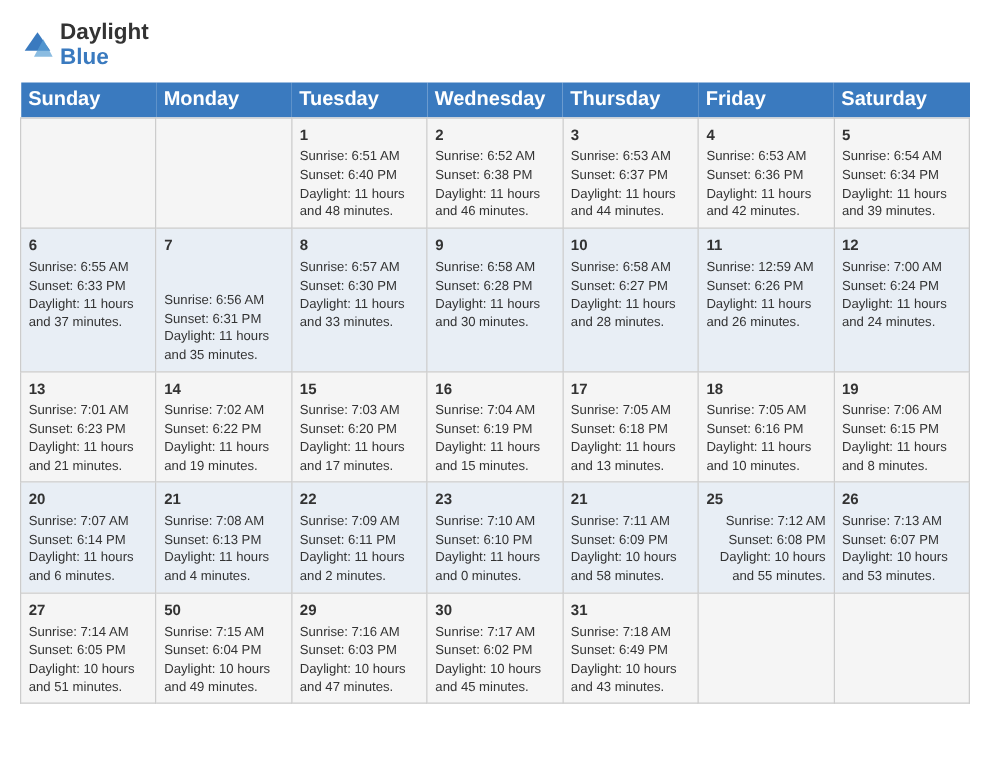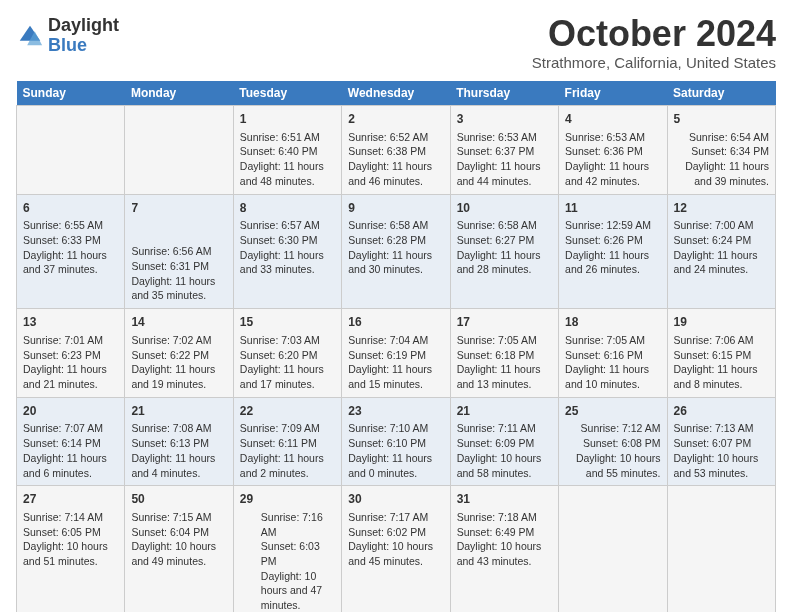--- a/index.html
+++ b/index.html
@@ -94,10 +94,6 @@
       <div><span>Blue</span></div>
     </div>
   </div>
-  <div class="title-block">
-    <div class="month-title">October 2024</div>
-    <div class="location">Strathmore, California, United States</div>
-  </div>
 </div>
 
 <table>

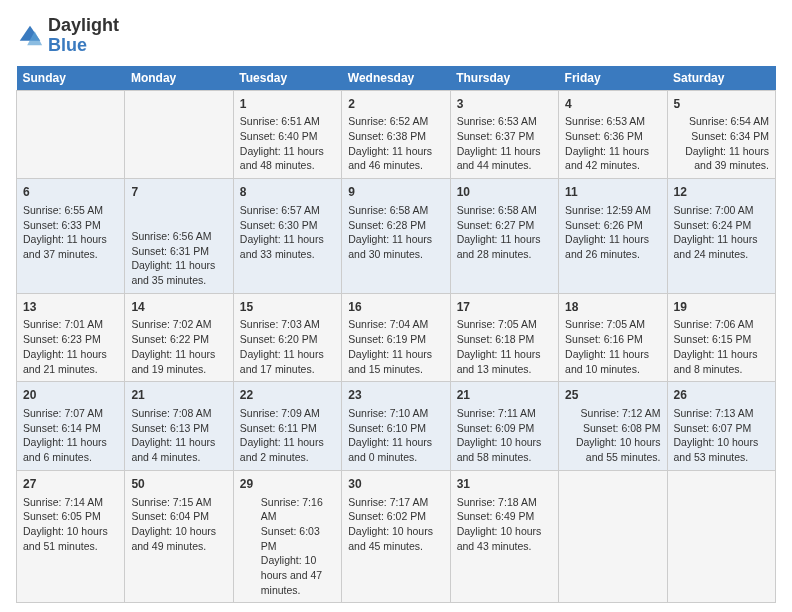--- a/index.html
+++ b/index.html
@@ -54,7 +54,7 @@
       color: #fff;
       padding: 5px 6px;
       text-align: left;
-      font-size: 12px;
+      font-size: 16px;
       font-weight: bold;
     }
     tbody tr td {

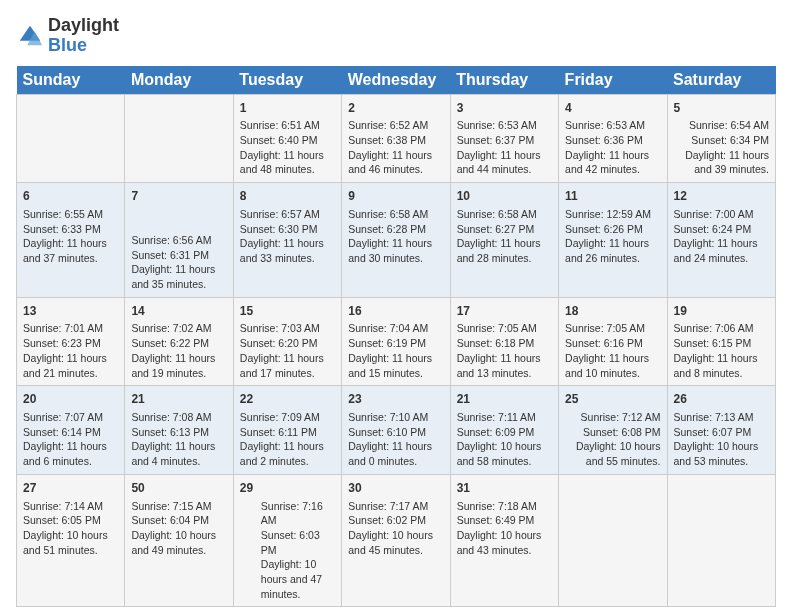--- a/index.html
+++ b/index.html
@@ -138,7 +138,7 @@
         </td>
         <td>
           <span class="day-num">5</span>
-          <div class="day-info" style="white-space: pre-line; text-align: right;">Sunrise: 6:54 AM
+          <div class="day-info" style="white-space: pre-line;">Sunrise: 6:54 AM
 Sunset: 6:34 PM
 Daylight: 11 hours and 39 minutes.</div>
         </td>

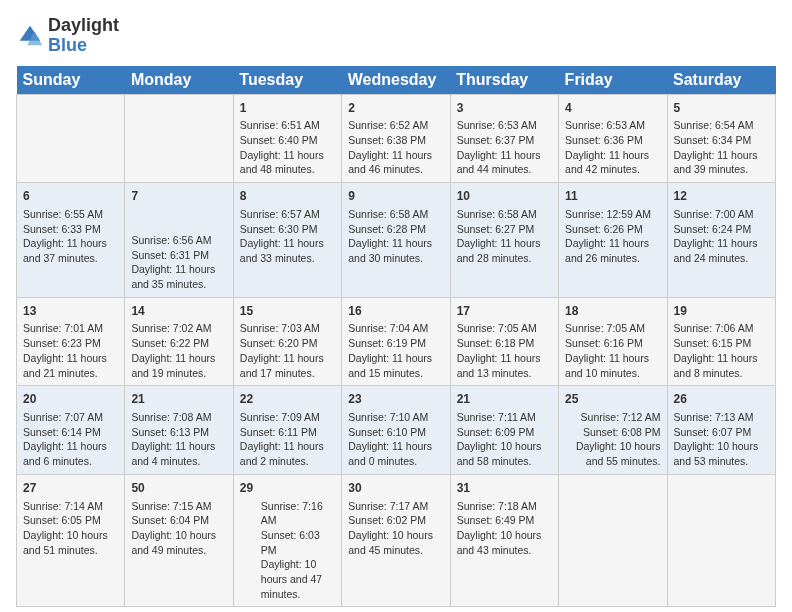--- a/index.html
+++ b/index.html
@@ -290,7 +290,7 @@
         </td>
         <td>
           <span class="day-num">29</span>
-          <div class="day-info" style="white-space: pre-line; margin-left: 21px;">Sunrise: 7:16 AM
+          <div class="day-info" style="white-space: pre-line;">Sunrise: 7:16 AM
 Sunset: 6:03 PM
 Daylight: 10 hours and 47 minutes.</div>
         </td>

